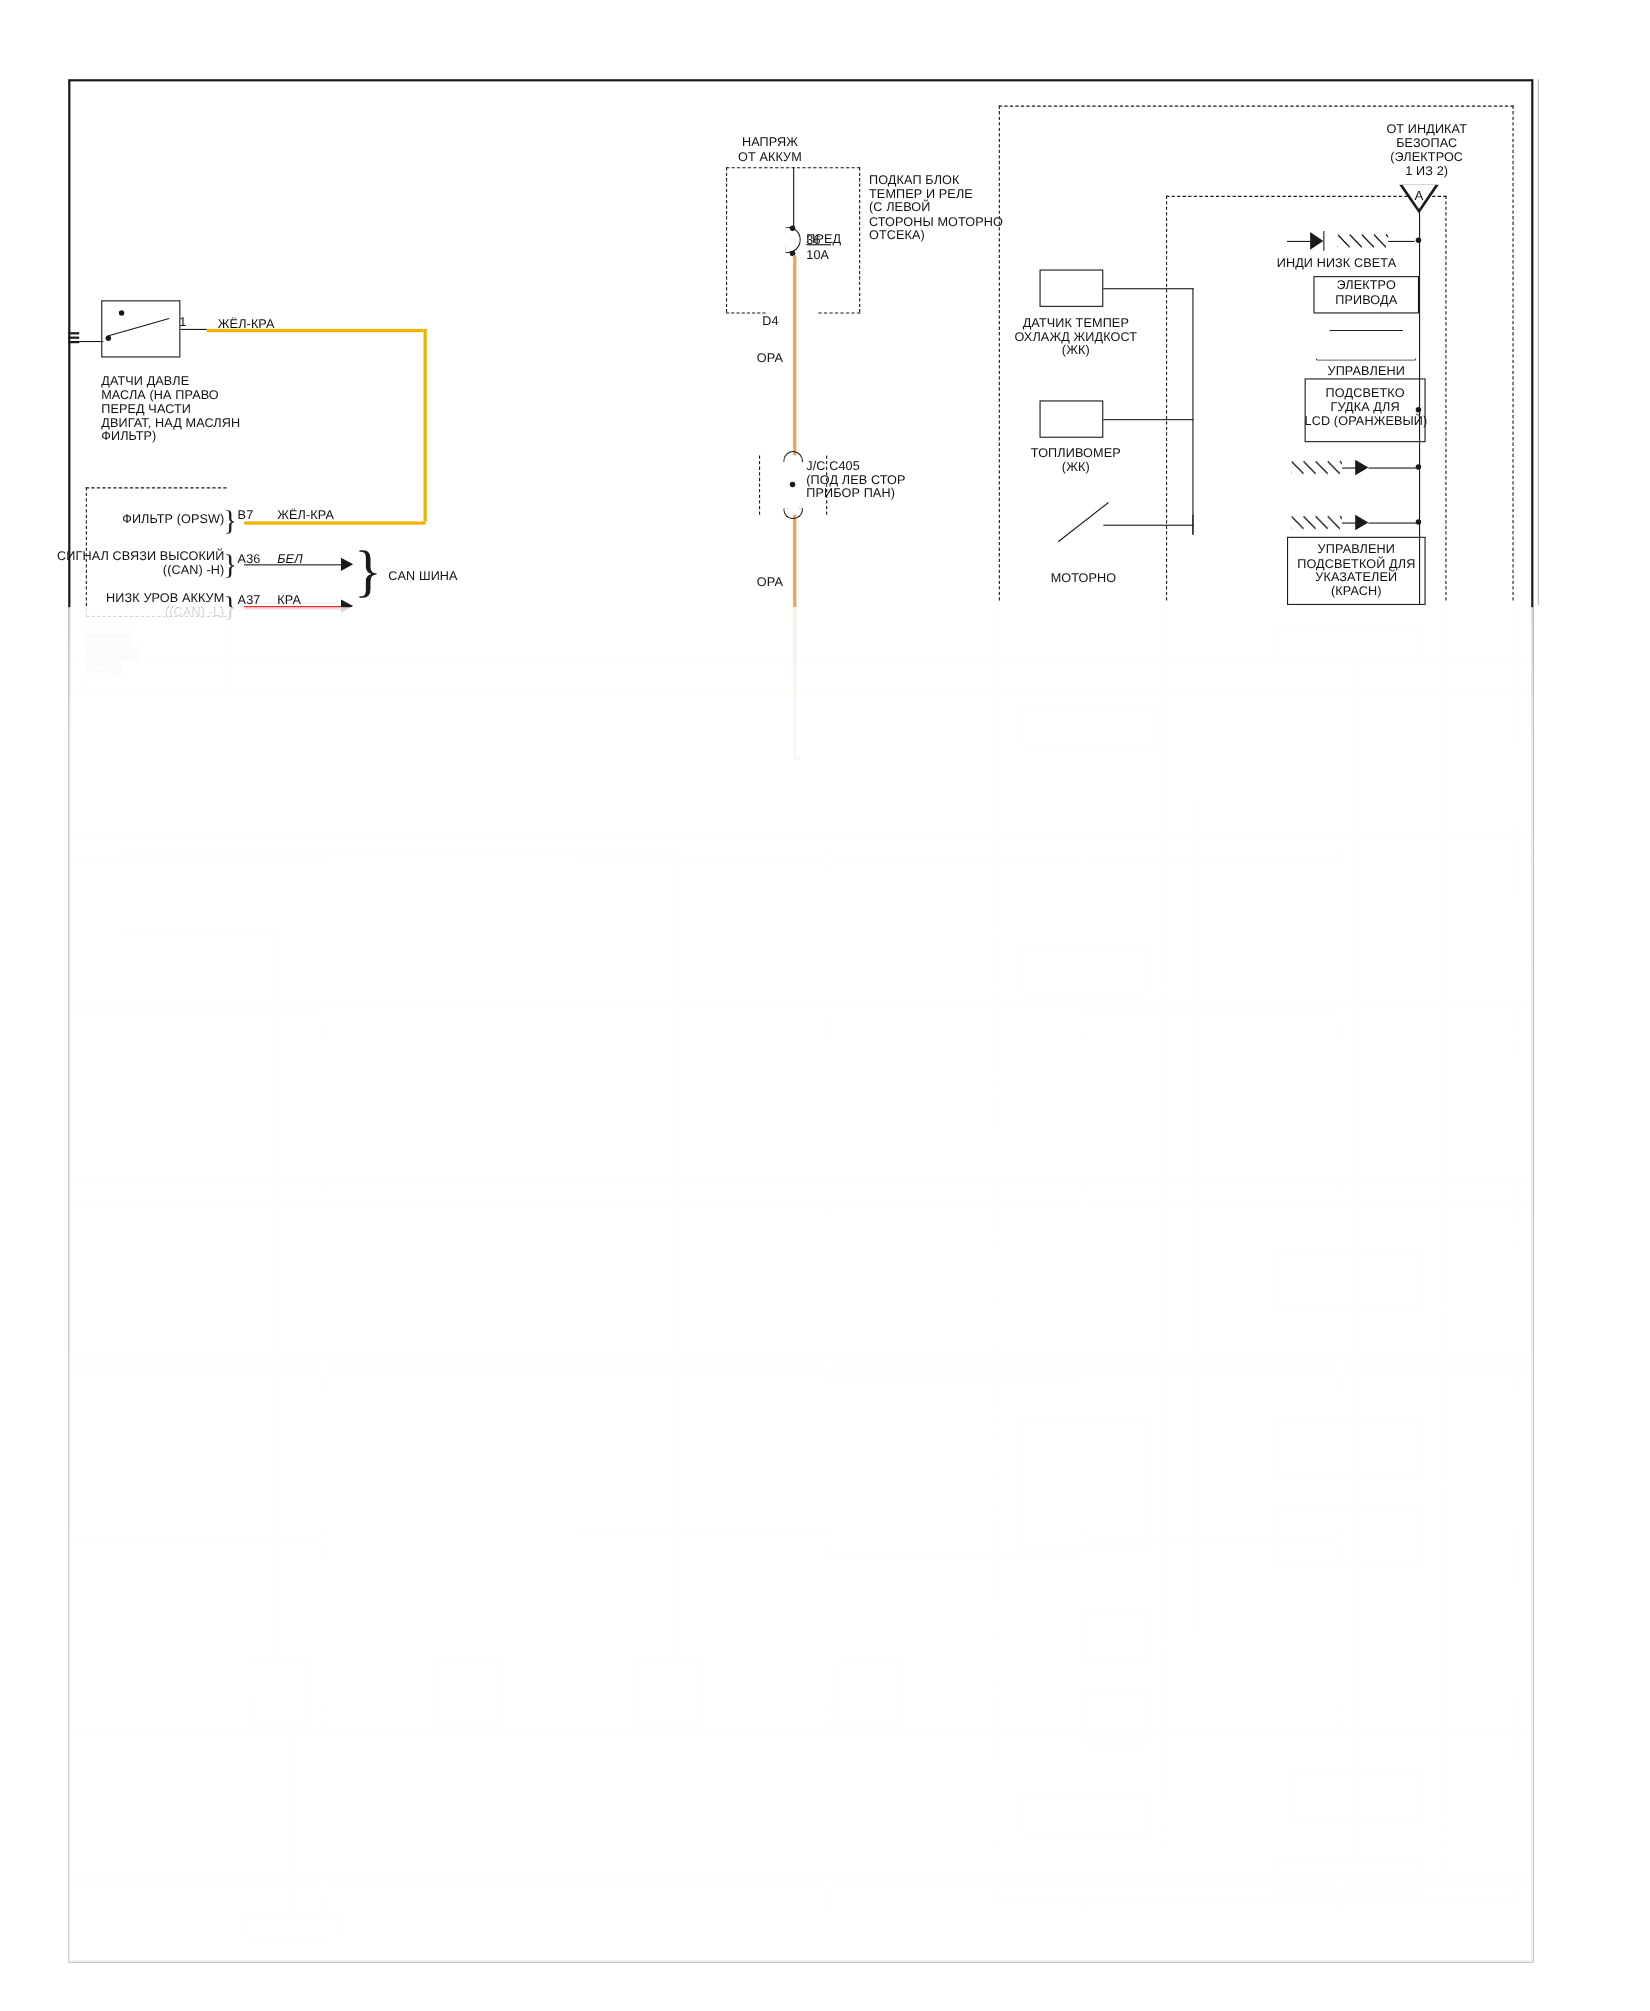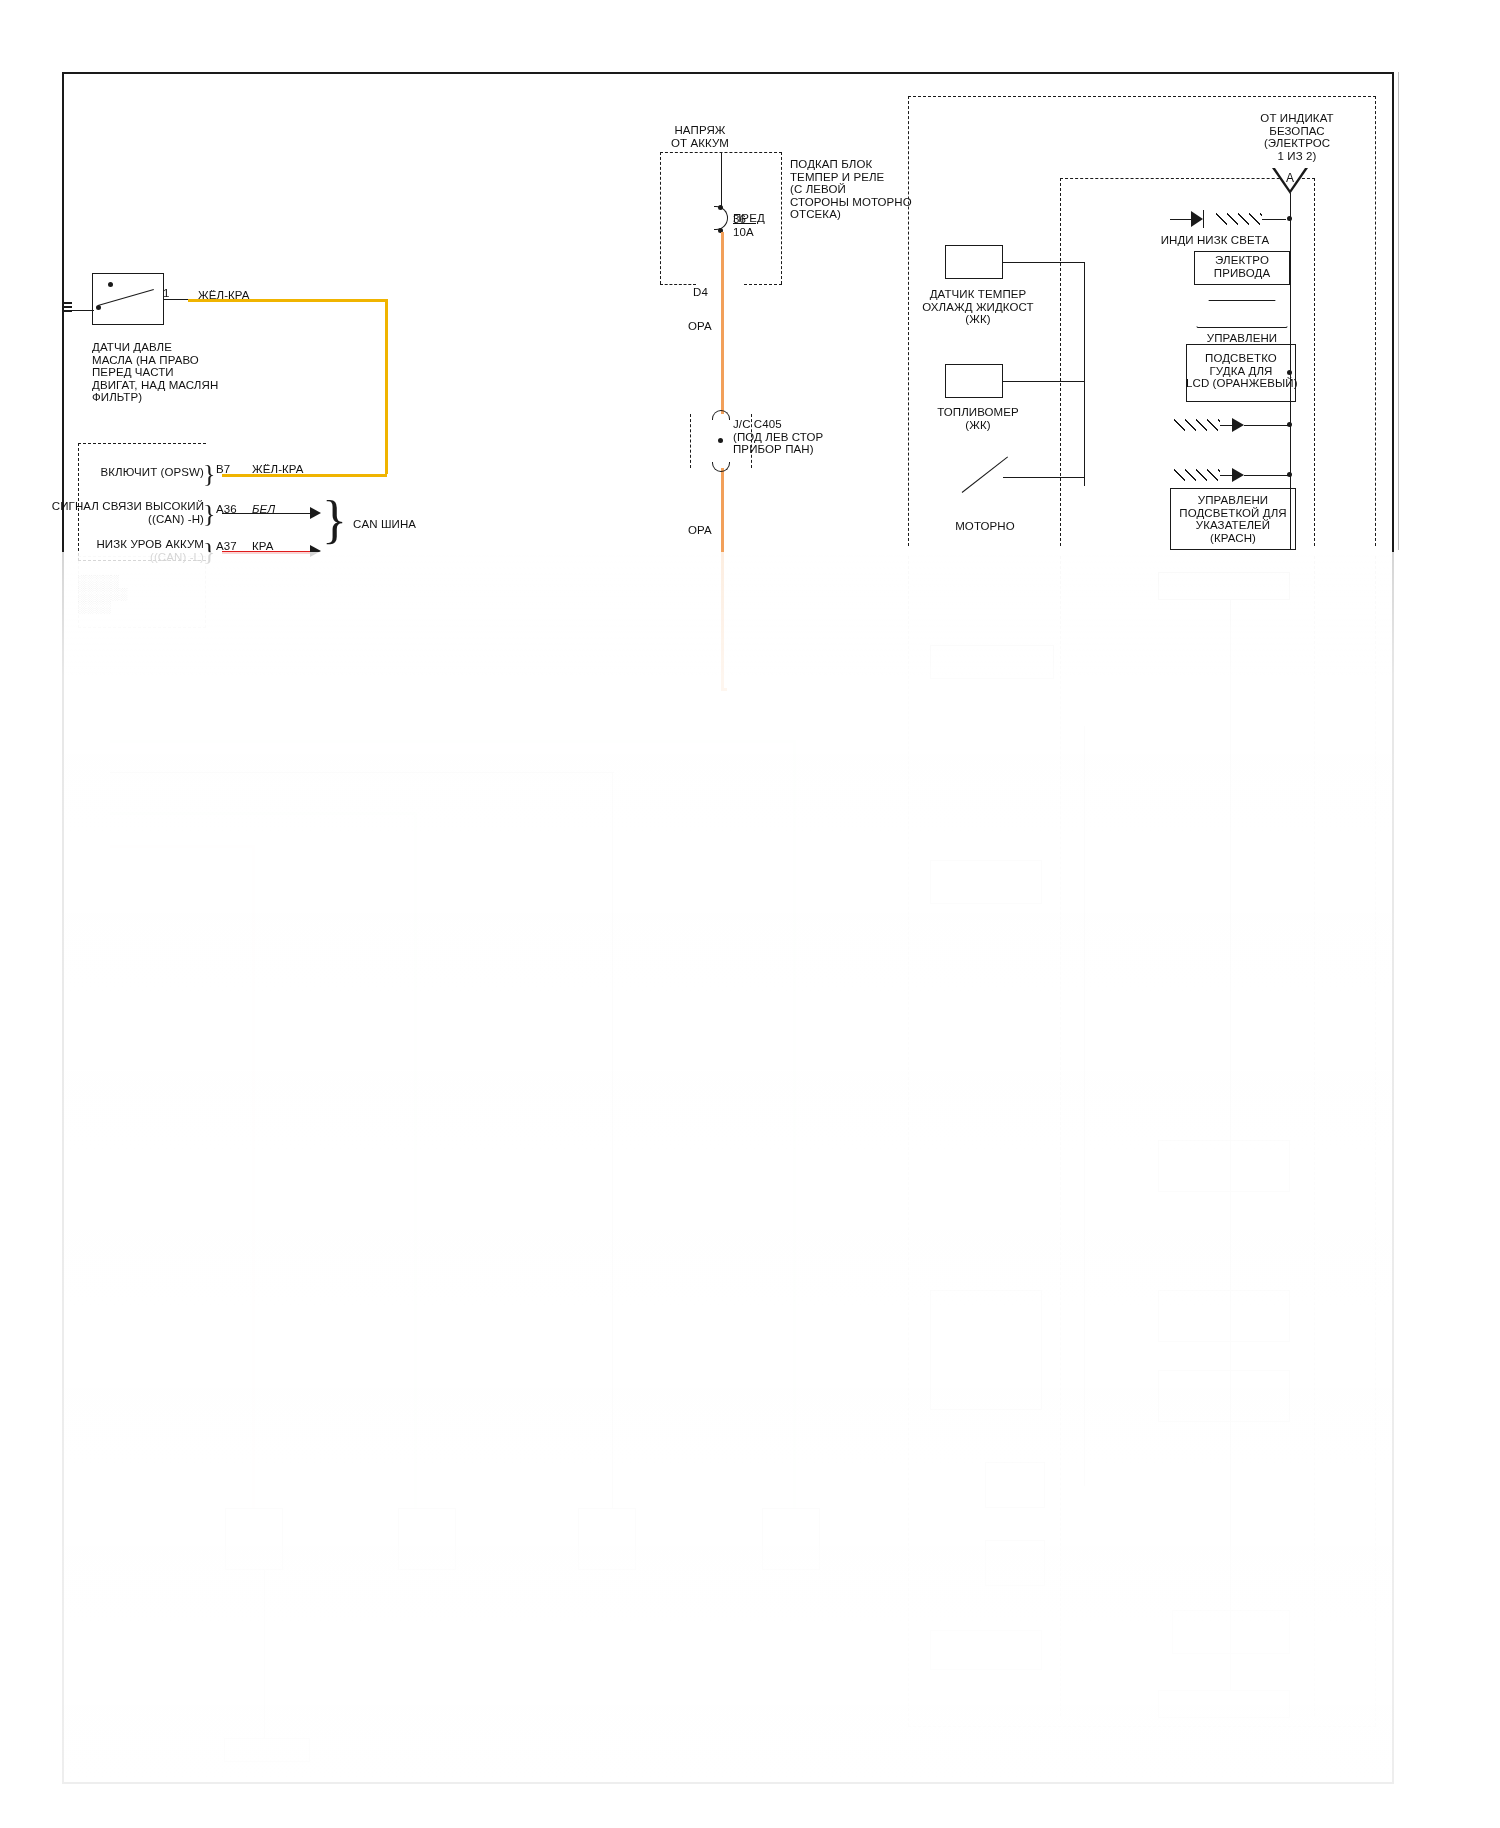--- a/index.html
+++ b/index.html
@@ -110,7 +110,7 @@
 
   <div class="dbox" style="left:78px; top:443px; width:128px; height:118px; border-right:none;"></div>
 
-  <div class="lbl r" style="left:86px; top:466px; width:118px;">ВКЛЮЧИТ (OPSW)</div>
+  <div class="lbl r" style="left:86px; top:466px; width:118px;">ФИЛЬТР (OPSW)</div>
   <div class="brace" style="left:203px; top:452px; font-size:26px;">}</div>
   <div class="lbl" style="left:216px; top:463px;">B7</div>
   <div class="lbl" style="left:252px; top:463px;">ЖЁЛ-КРА</div>

